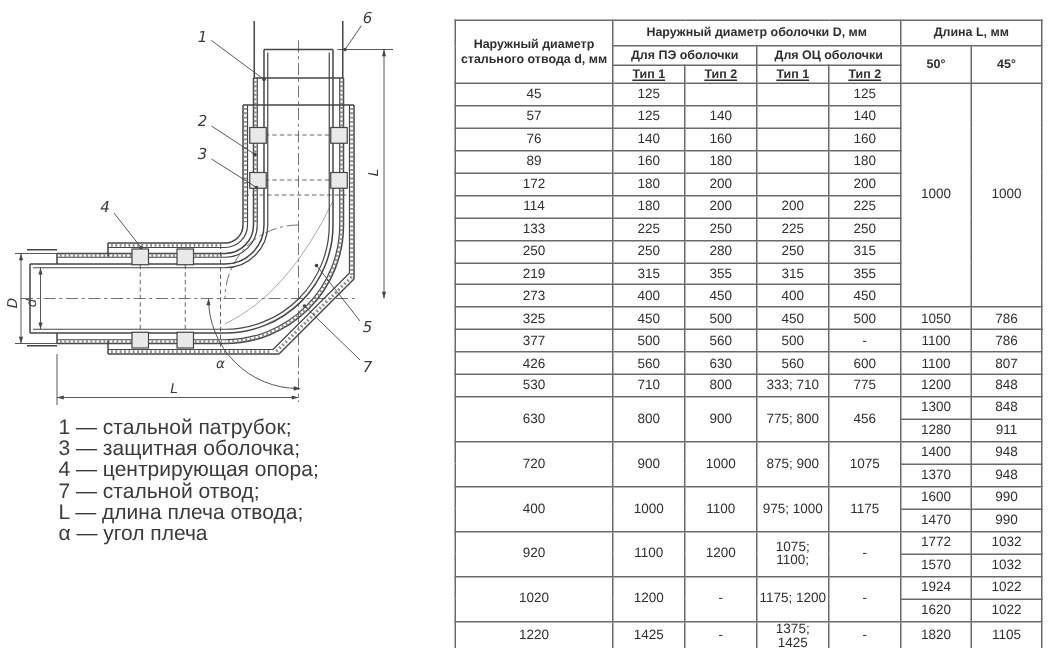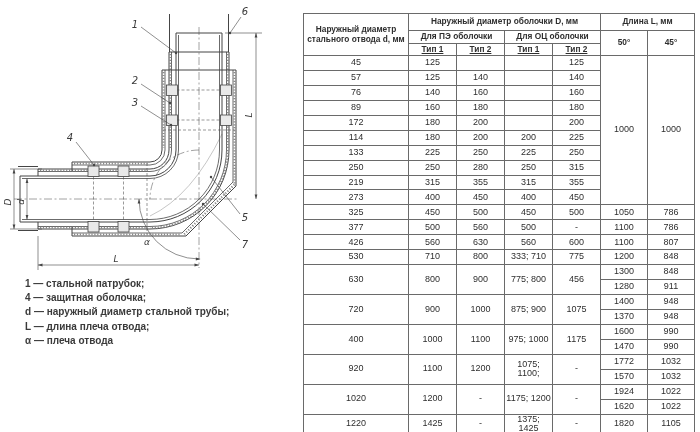--- a/index.html
+++ b/index.html
@@ -24,7 +24,7 @@
   .callout-text{font-family:"DejaVu Sans",sans-serif;font-style:italic;font-size:10px;fill:#3a3a3a;}
   .dim-text{font-family:"DejaVu Sans",sans-serif;font-style:italic;font-size:9px;fill:#3a3a3a;}
   
-  .legend{position:absolute;left:25px;top:277px;font-size:10px;line-height:14.2px;color:#3a3a3a;font-weight:bold;}
+  .legend{position:absolute;left:39px;top:277px;font-size:14px;line-height:14.2px;color:#3a3a3a;}
   
   table.spec{
     position:absolute;left:303px;top:13px;width:391px;

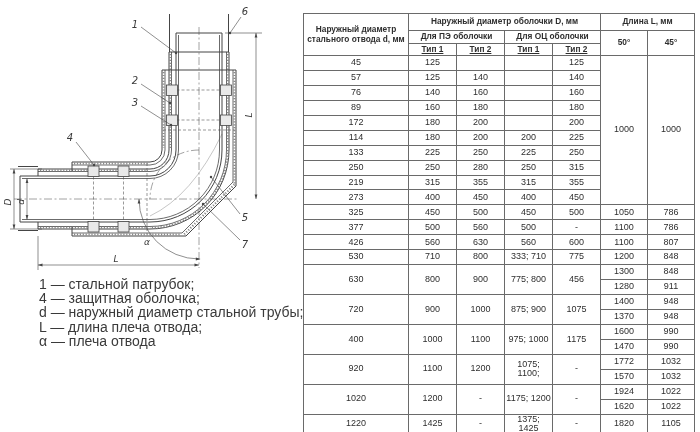--- a/index.html
+++ b/index.html
@@ -214,7 +214,7 @@
 
 <div class="legend">
     <div>1 — стальной патрубок;</div>
-    <div>4 — защитная оболочка;</div>
+    <div>3 — защитная оболочка;</div>
     <div>d — наружный диаметр стальной трубы;</div>
     <div>L — длина плеча отвода;</div>
     <div>α — плеча отвода</div>

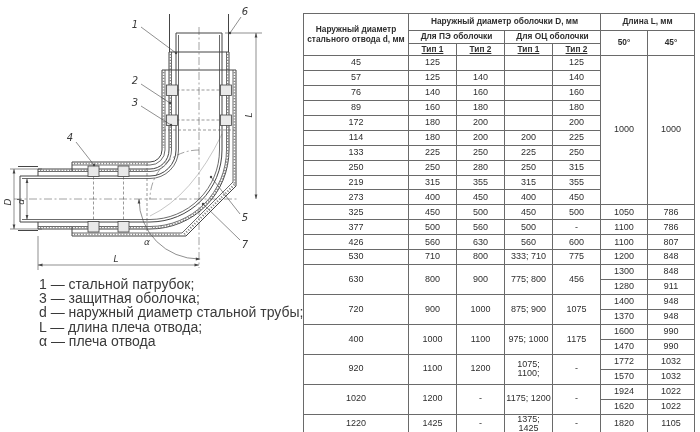--- a/index.html
+++ b/index.html
@@ -215,6 +215,7 @@
 <div class="legend">
     <div>1 — стальной патрубок;</div>
     <div>3 — защитная оболочка;</div>
+    <div>4 — центрирующая опора;</div>
     <div>d — наружный диаметр стальной трубы;</div>
     <div>L — длина плеча отвода;</div>
     <div>α — плеча отвода</div>

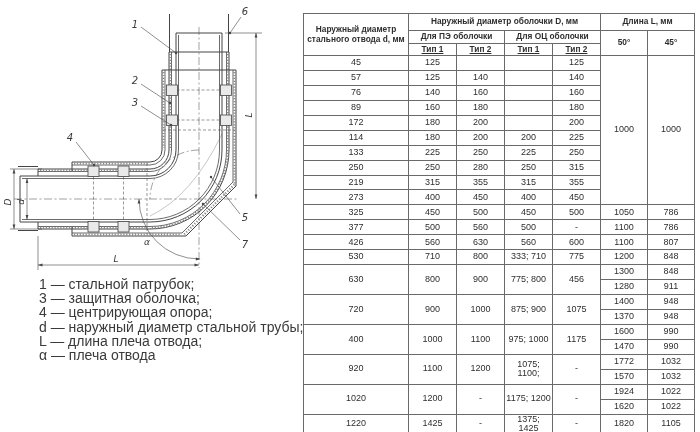--- a/index.html
+++ b/index.html
@@ -216,6 +216,7 @@
     <div>1 — стальной патрубок;</div>
     <div>3 — защитная оболочка;</div>
     <div>4 — центрирующая опора;</div>
+    <div>7 — стальной отвод;</div>
     <div>d — наружный диаметр стальной трубы;</div>
     <div>L — длина плеча отвода;</div>
     <div>α — плеча отвода</div>

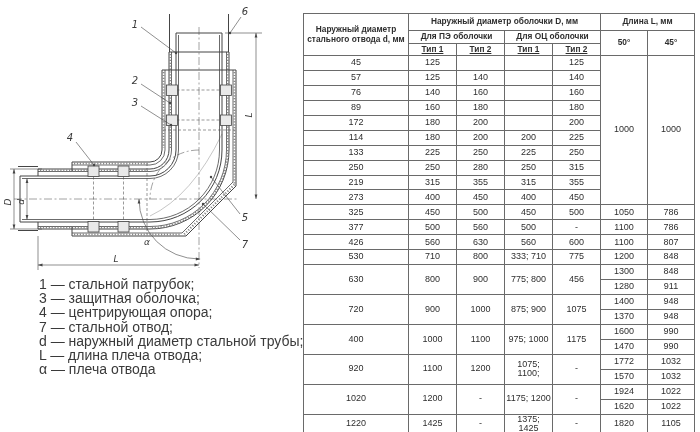--- a/index.html
+++ b/index.html
@@ -217,7 +217,6 @@
     <div>3 — защитная оболочка;</div>
     <div>4 — центрирующая опора;</div>
     <div>7 — стальной отвод;</div>
-    <div>d — наружный диаметр стальной трубы;</div>
     <div>L — длина плеча отвода;</div>
     <div>α — плеча отвода</div>
   </div>

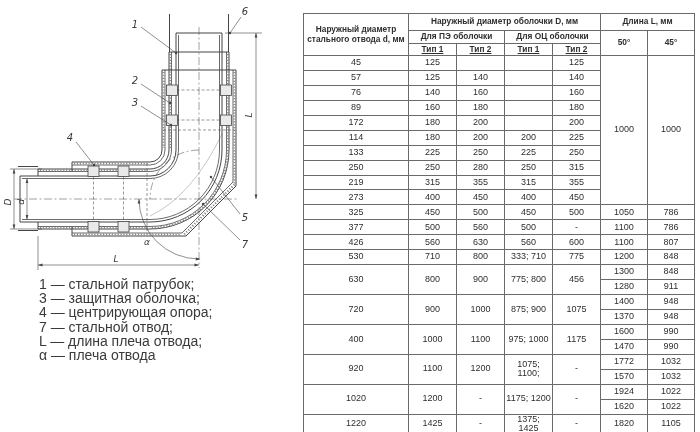--- a/index.html
+++ b/index.html
@@ -218,7 +218,7 @@
     <div>4 — центрирующая опора;</div>
     <div>7 — стальной отвод;</div>
     <div>L — длина плеча отвода;</div>
-    <div>α — плеча отвода</div>
+    <div>α — угол плеча</div>
   </div>
 
 <table class="spec">

